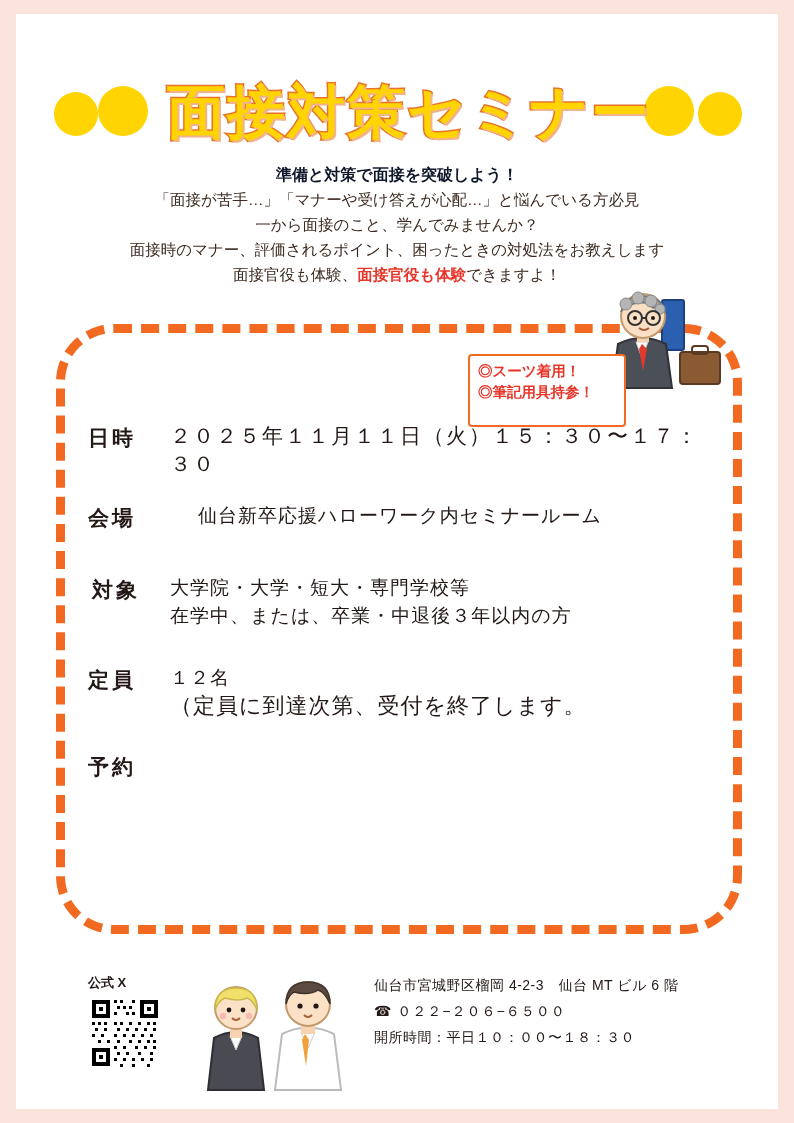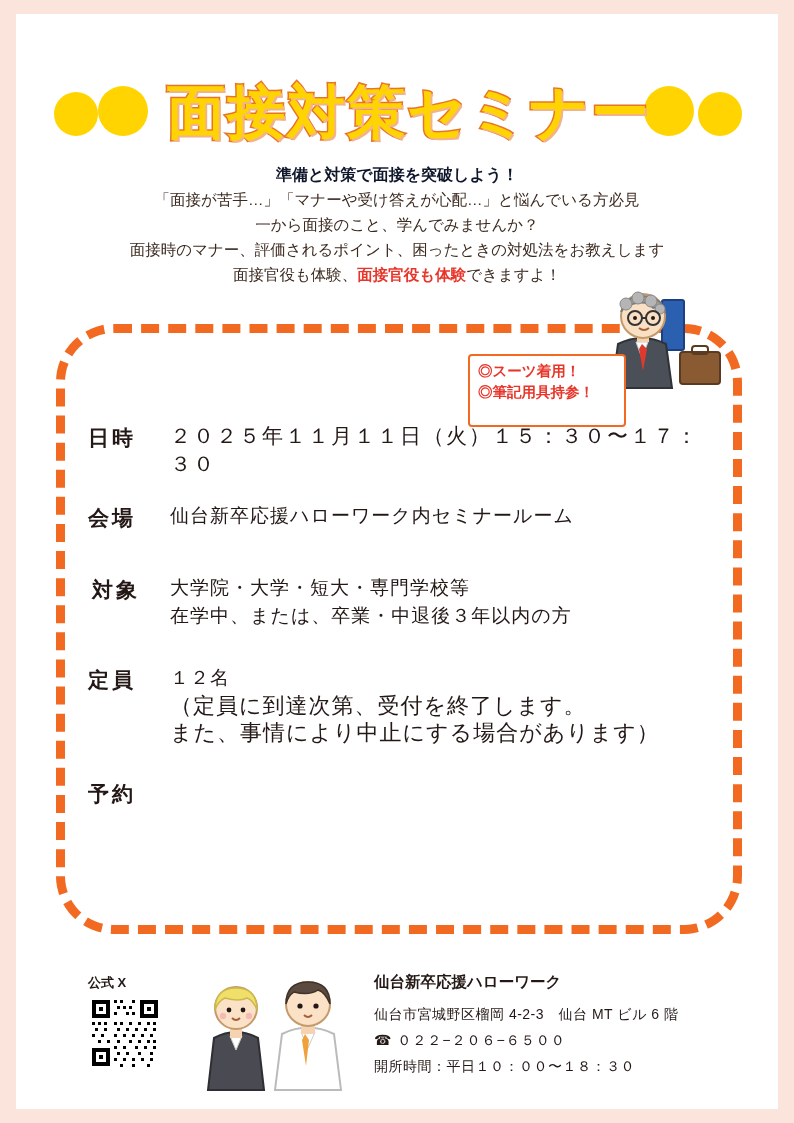--- a/index.html
+++ b/index.html
@@ -121,7 +121,7 @@
   }
   .row.r-date .val { font-size: 21px; letter-spacing: 2px; }
   .row.r-date { margin-bottom: 24px; }
-  .row.r-place { margin-bottom: 42px; }
+  .row.r-place { margin-bottom: 42px; gap: 28px; }
   .row.r-target { margin-bottom: 34px; }
   .row.r-cap { margin-bottom: 32px; }
   .row .lbl-ind { padding-left: 4px; }

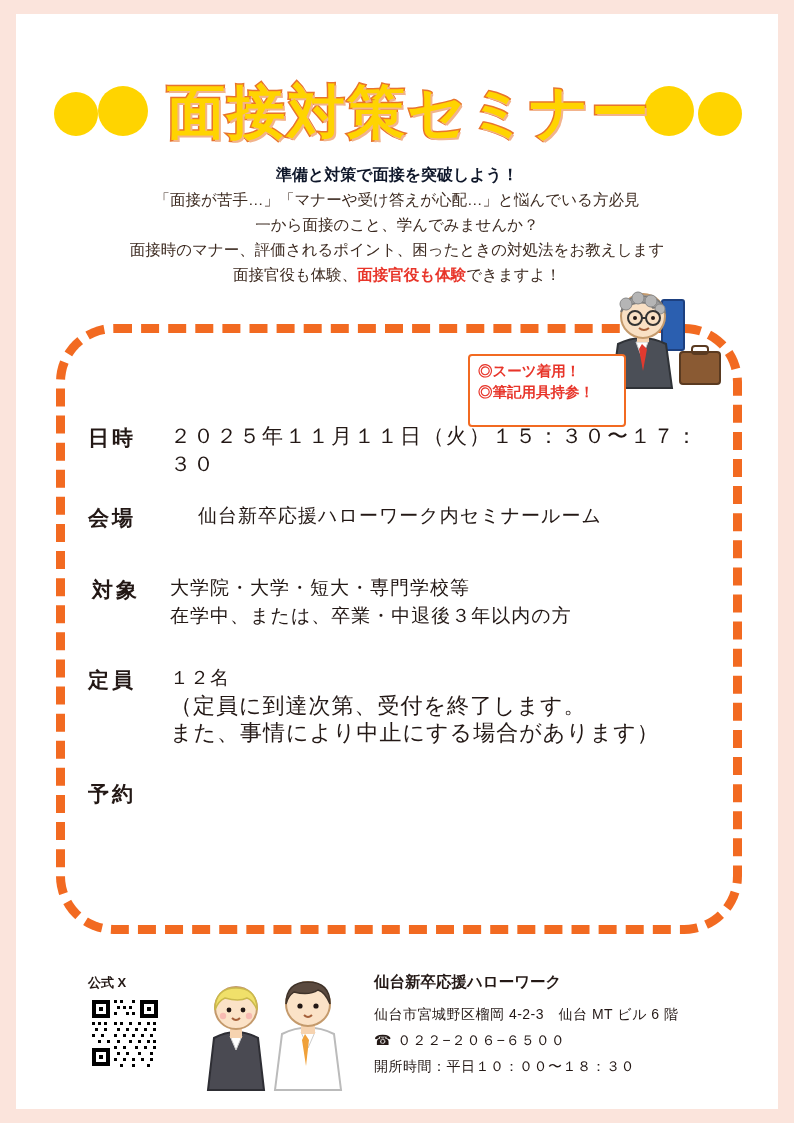--- a/index.html
+++ b/index.html
@@ -264,7 +264,6 @@
       <div class="val">
         <div>１２名</div>
         <div class="sub">（定員に到達次第、受付を終了します。</div>
-        <div class="sub">また、事情により中止にする場合があります）</div>
       </div>
     </div>
 

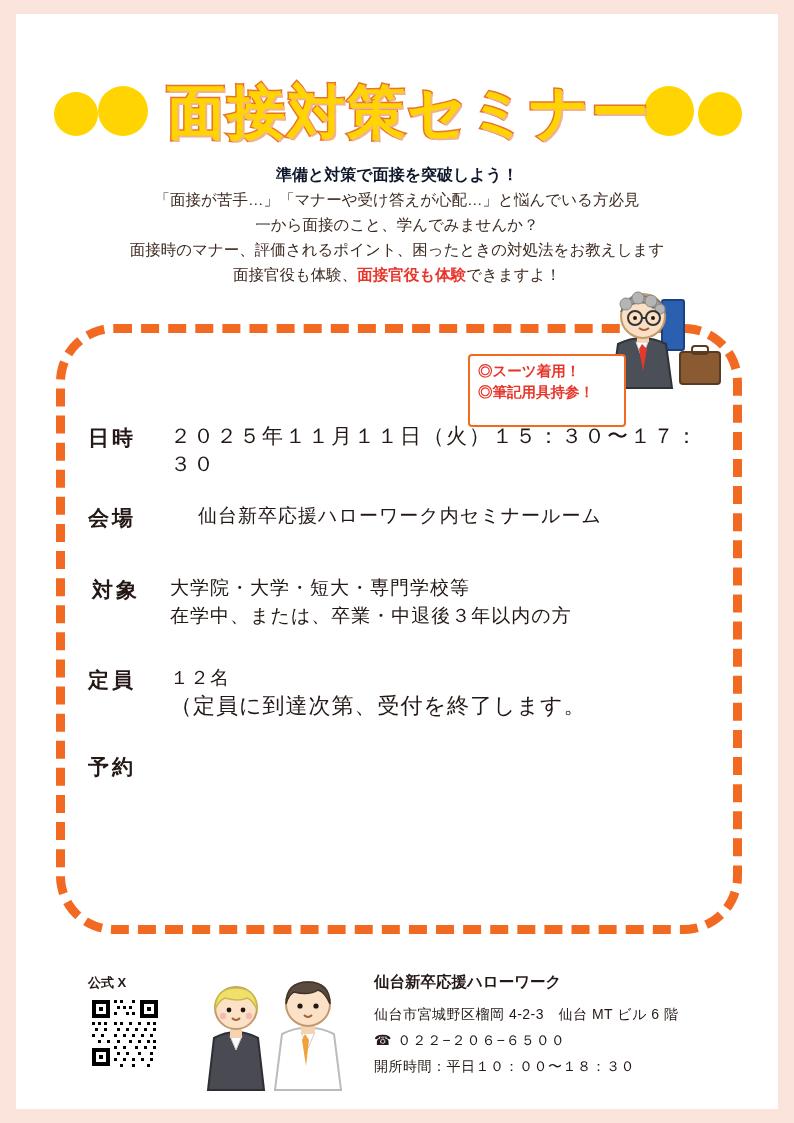--- a/index.html
+++ b/index.html
@@ -375,7 +375,6 @@
   </div>
 
   <div class="office">
-    <div class="oname">仙台新卒応援ハローワーク</div>
     <div class="oline">仙台市宮城野区榴岡 4-2-3　仙台 MT ビル 6 階</div>
     <div class="oline otel">☎ ０２２−２０６−６５００</div>
     <div class="oline">開所時間：平日１０：００〜１８：３０</div>

